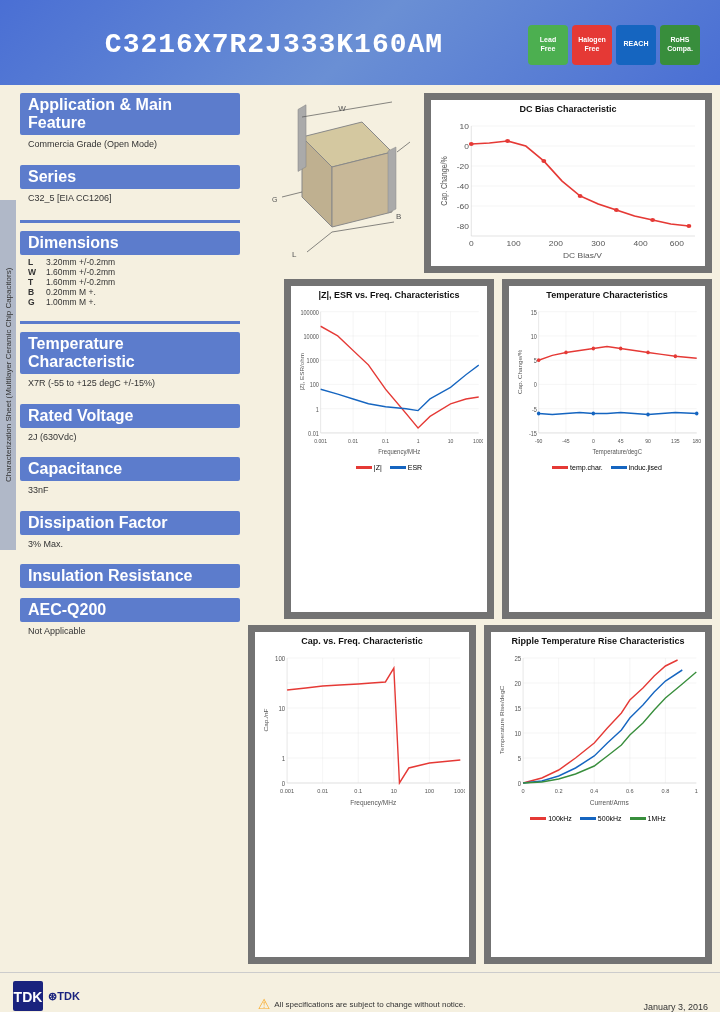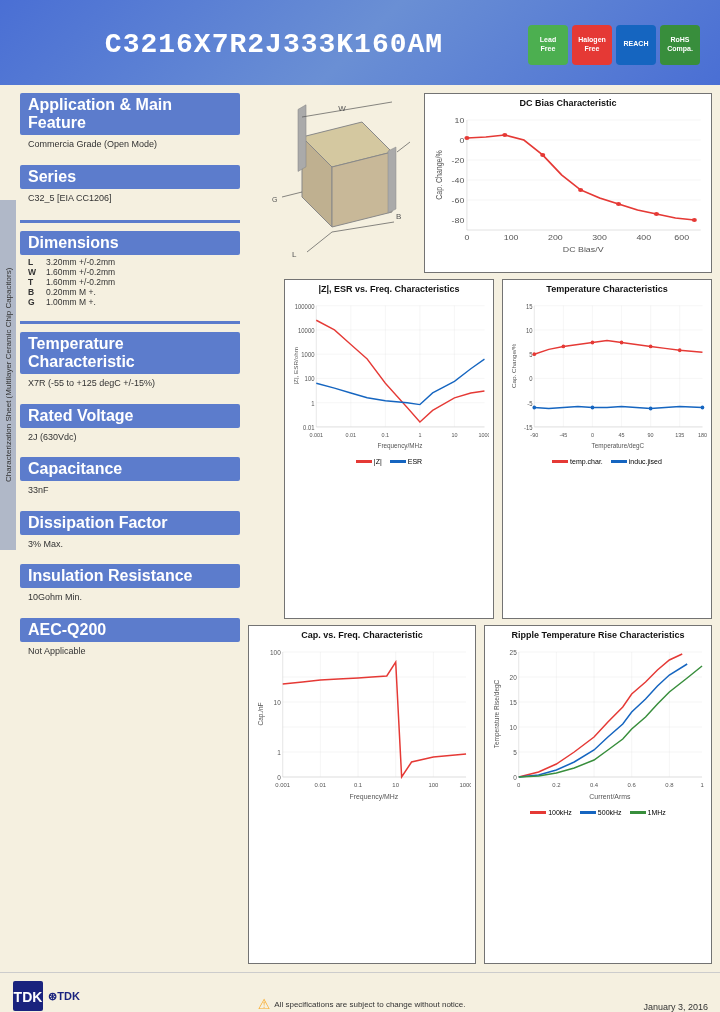--- a/index.html
+++ b/index.html
@@ -145,7 +145,7 @@
     .chart-container {
       flex: 1;
       background: white;
-      border: 1px solid #737373;
+      border: 7px solid #737373;
       display: flex;
       flex-direction: column;
       padding: 4px;

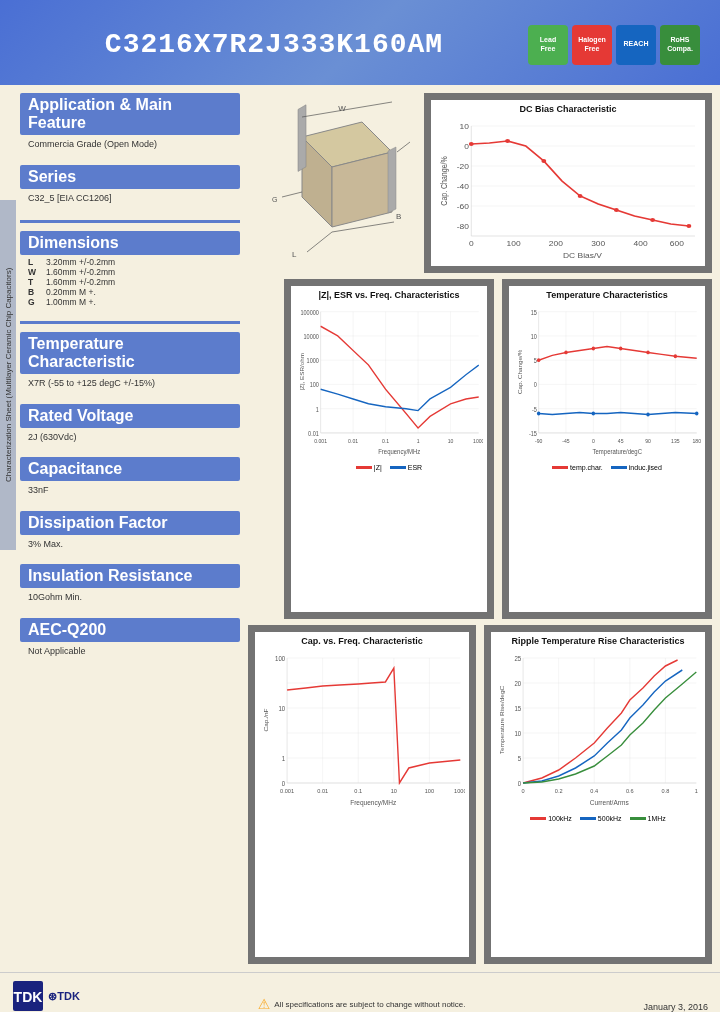--- a/index.html
+++ b/index.html
@@ -302,7 +302,6 @@
 
     <div class="info-block">
       <div class="section-header">Insulation Resistance</div>
-      <div class="section-content">10Gohm Min.</div>
     </div>
 
     <div class="info-block">

